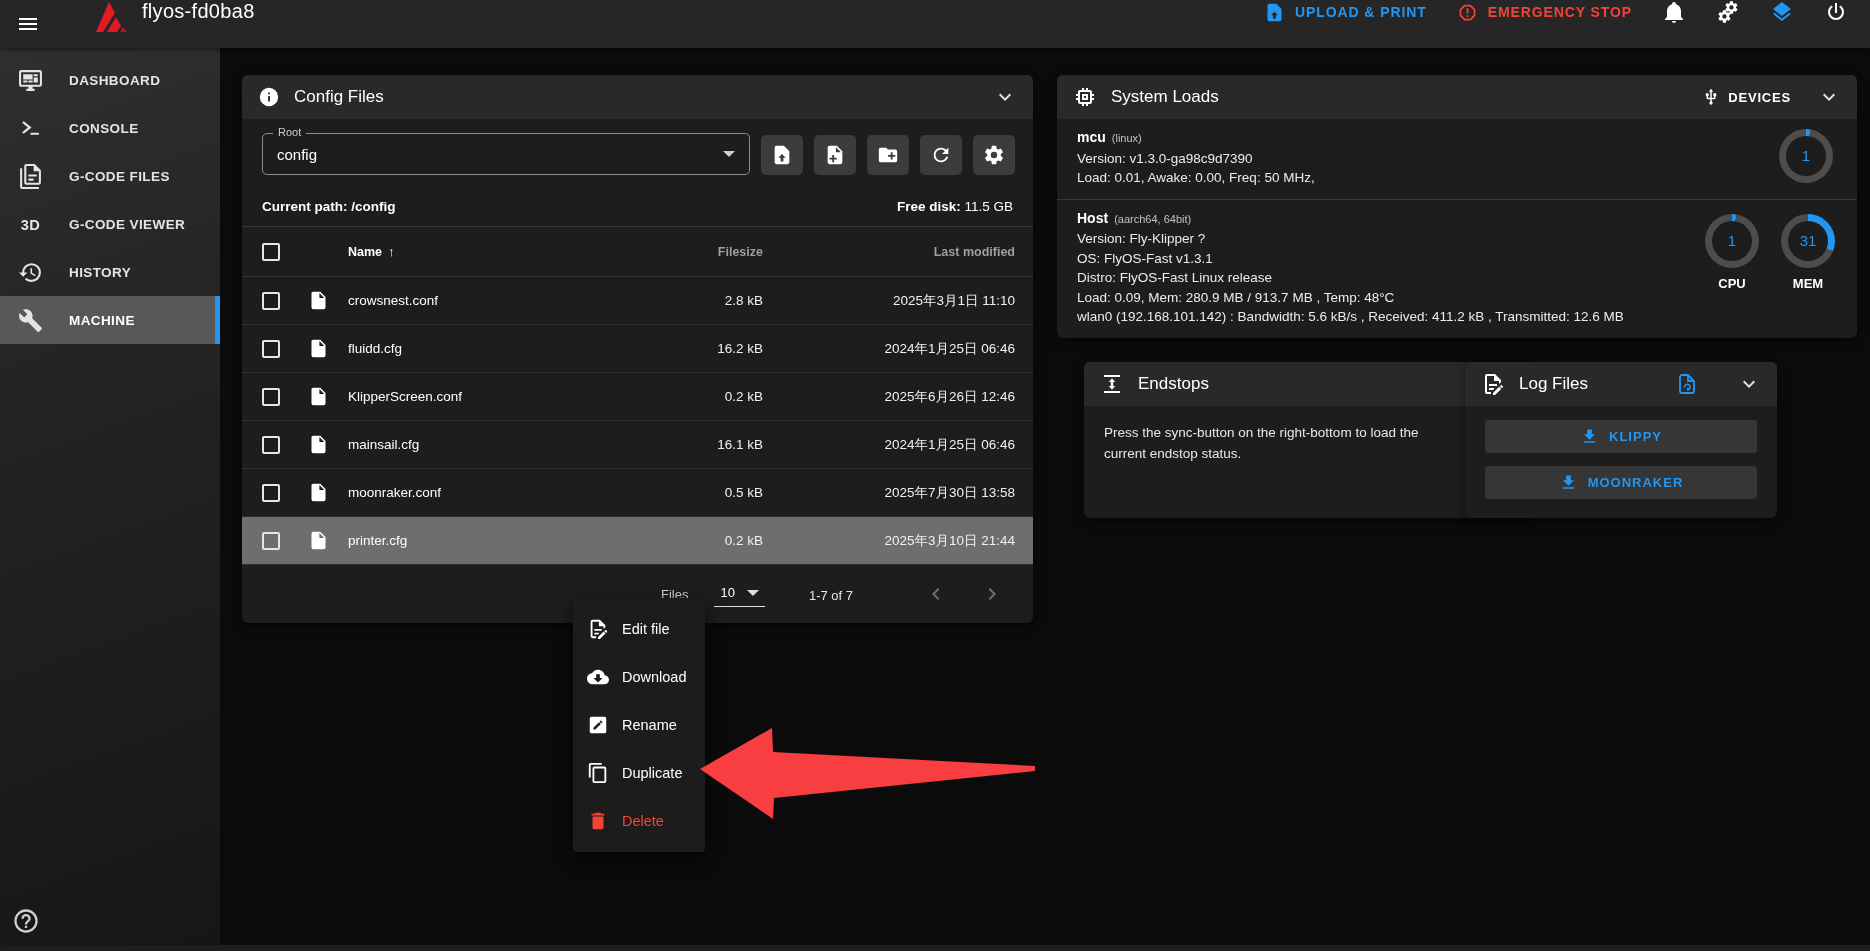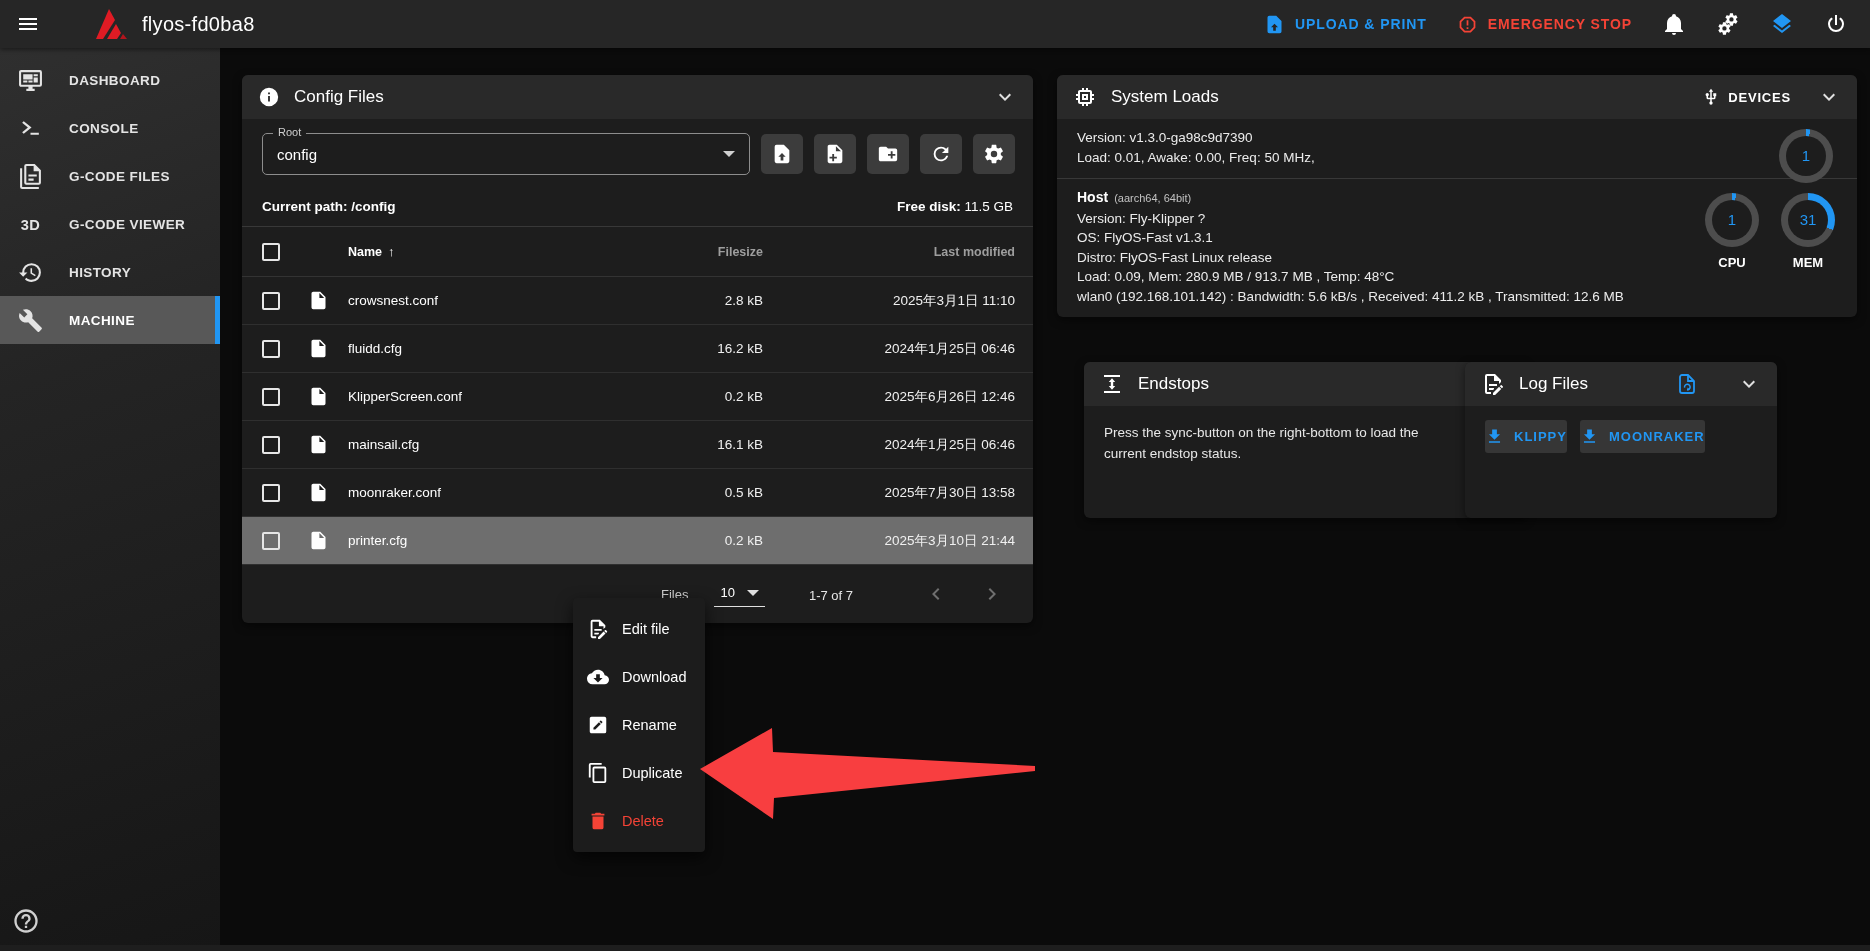--- a/index.html
+++ b/index.html
@@ -9,7 +9,7 @@
   .ic{width:24px;height:24px}
 
   
-  .topbar{position:absolute;left:0;top:0;right:0;height:48px;background:#262626;display:flex;align-items:center;z-index:30;box-shadow:0 2px 4px rgba(0,0,0,.4)}
+  .topbar{position:absolute;left:0;top:0;right:0;height:48px;background:#262626;display:flex;align-items:flex-start;z-index:30;box-shadow:0 2px 4px rgba(0,0,0,.4)}
   .hamburger{width:48px;height:48px;display:flex;align-items:center;justify-content:center;color:#fff;cursor:pointer;margin-left:4px}
   .logo{width:40px;height:34px;margin-left:38px}
   .apptitle{font-size:20px;margin-left:12px;font-weight:400;letter-spacing:.3px}

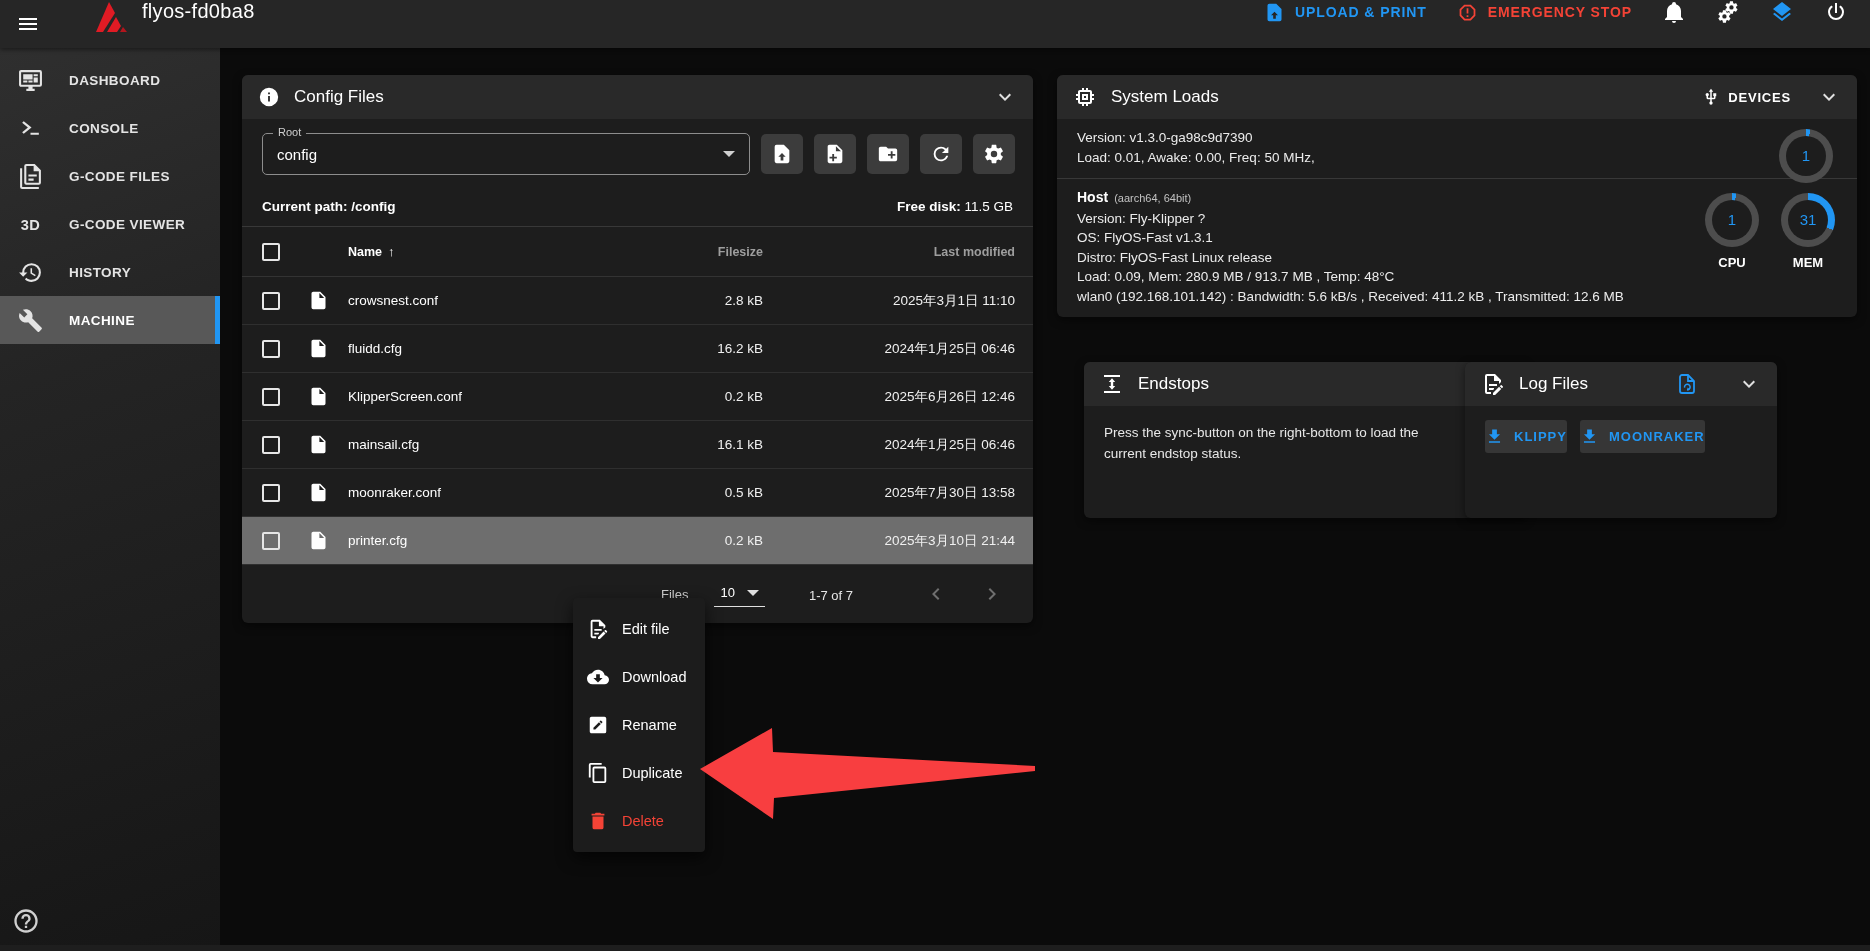--- a/index.html
+++ b/index.html
@@ -38,7 +38,7 @@
 
   
   #config-panel{left:242px;top:75px;width:791px}
-  .toolbar{display:flex;align-items:center;padding:14px 18px 12px 20px}
+  .toolbar{display:flex;align-items:flex-end;padding:14px 18px 12px 20px}
   .select-outlined{position:relative;flex:1;height:42px;border:1px solid #8d8d8d;border-radius:5px;display:flex;align-items:center;padding:0 14px;cursor:pointer}
   .select-label{position:absolute;top:-8px;left:10px;background:#1d1d1d;padding:0 5px;font-size:11px;color:#cfcfcf}
   .select-value{font-size:15px;color:#fff}

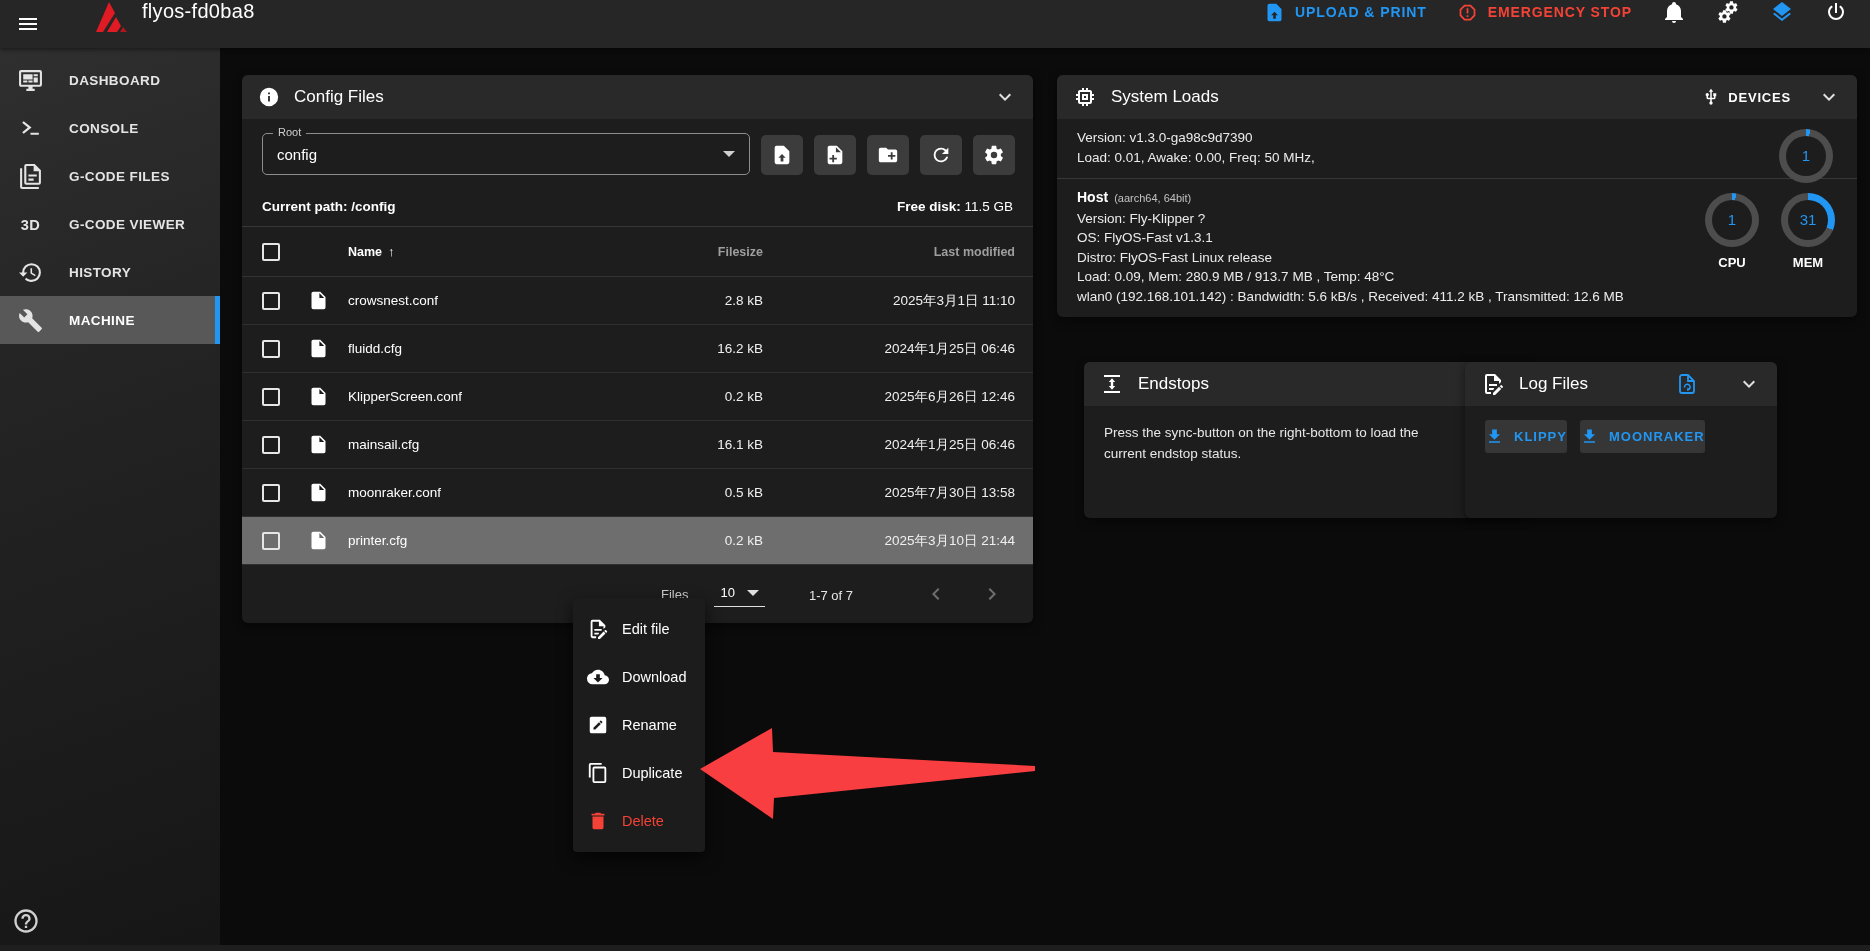--- a/index.html
+++ b/index.html
@@ -523,6 +523,7 @@
   </div>
 
   <div class="sys-block">
+    <div><span class="sys-name">mcu</span><span class="sys-tag">(linux)</span></div>
     <div>Version: v1.3.0-ga98c9d7390</div>
     <div>Load: 0.01, Awake: 0.00, Freq: 50 MHz,</div>
     <div class="gauge" id="mcu-gauge" style="background: conic-gradient(rgb(33, 150, 243) 0deg, rgb(33, 150, 243) 9deg, rgb(77, 77, 77) 9deg, rgb(77, 77, 77) 360deg);">

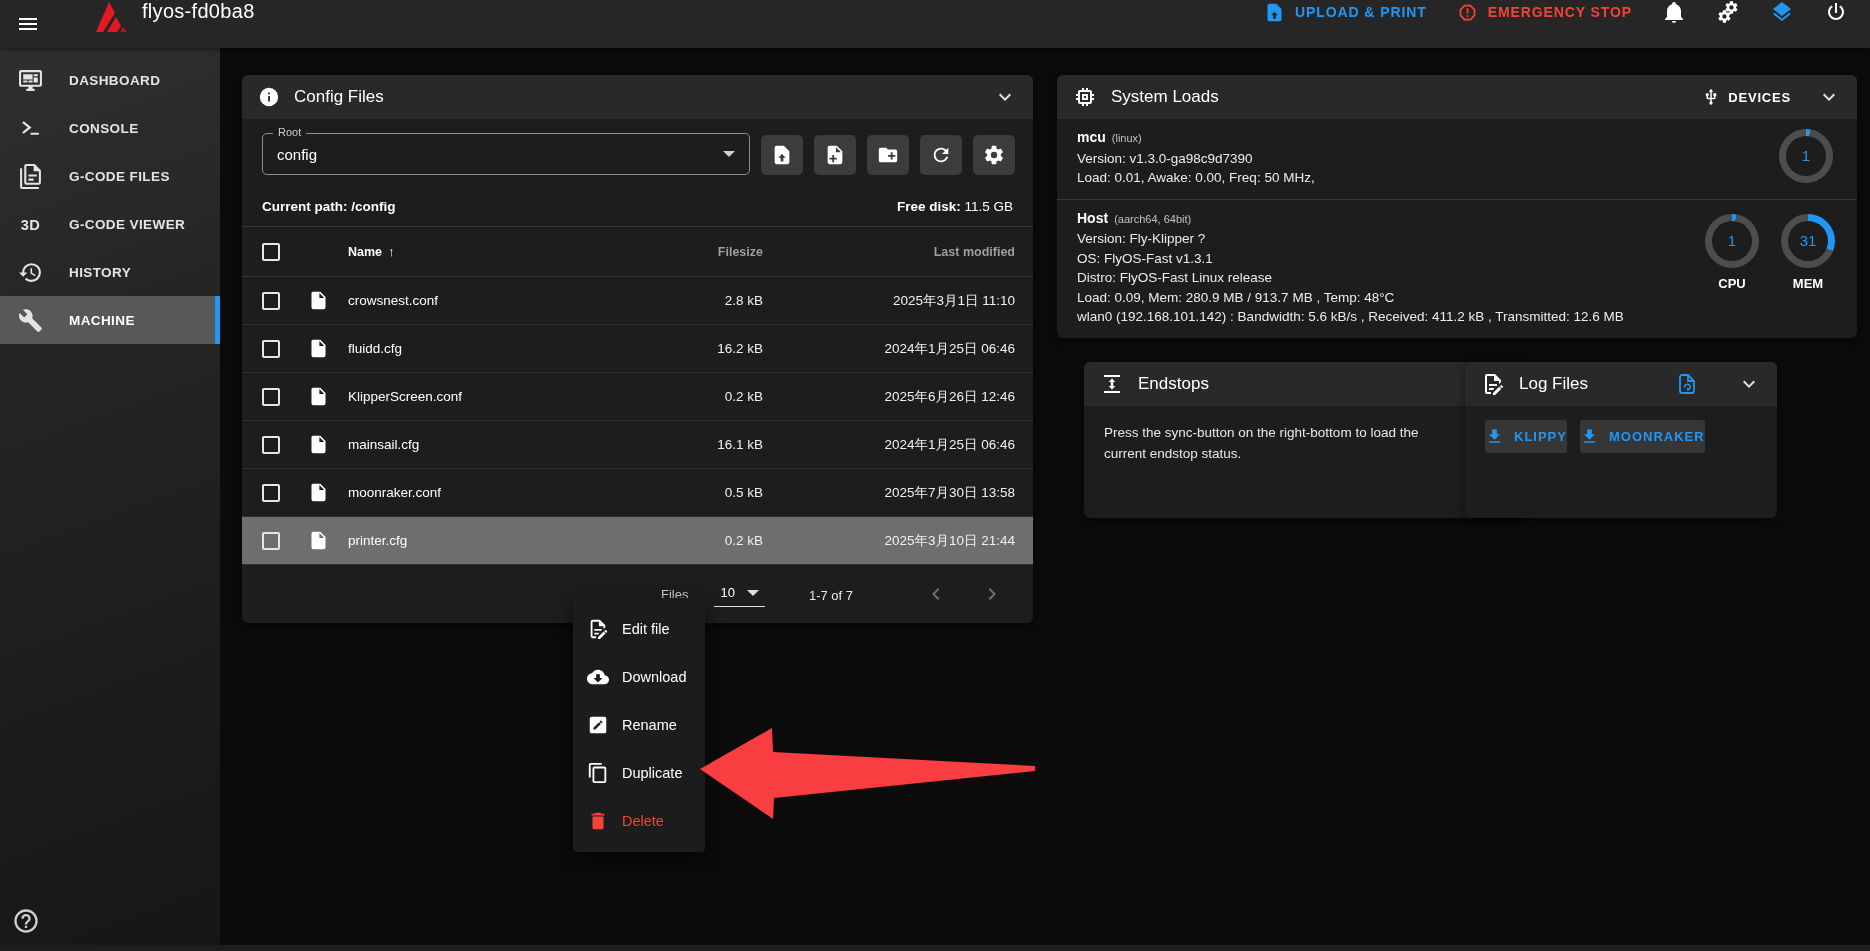--- a/index.html
+++ b/index.html
@@ -99,7 +99,7 @@
   .end-msg{max-width:330px}
   .sync-btn{position:absolute;right:16px;bottom:10px;color:#e0e0e0;cursor:pointer}
   #log-panel{left:1465px;top:362px;width:312px;height:156px}
-  .log-body{padding:14px 20px;display:flex;gap:13px}
+  .log-body{padding:14px 20px;display:flex;flex-direction:column;gap:13px}
   .log-btn{height:33px;background:#363636;border:none;border-radius:3px;color:#2196f3;font-family:"Liberation Sans",sans-serif;font-size:13px;font-weight:700;letter-spacing:1px;display:flex;align-items:center;justify-content:center;gap:10px;cursor:pointer}
   .log-btn .ic{width:19px;height:19px}
 </style>

